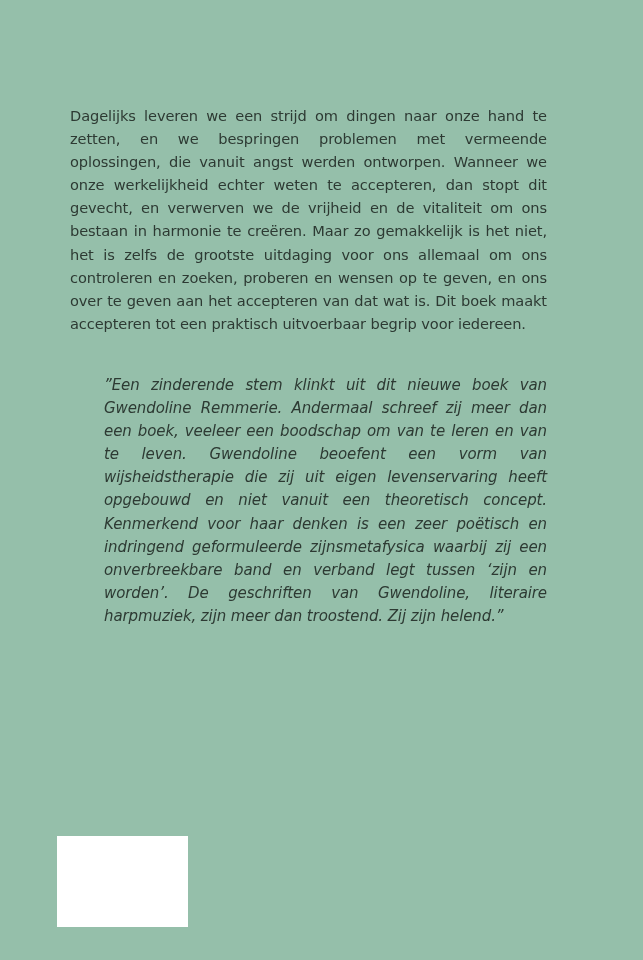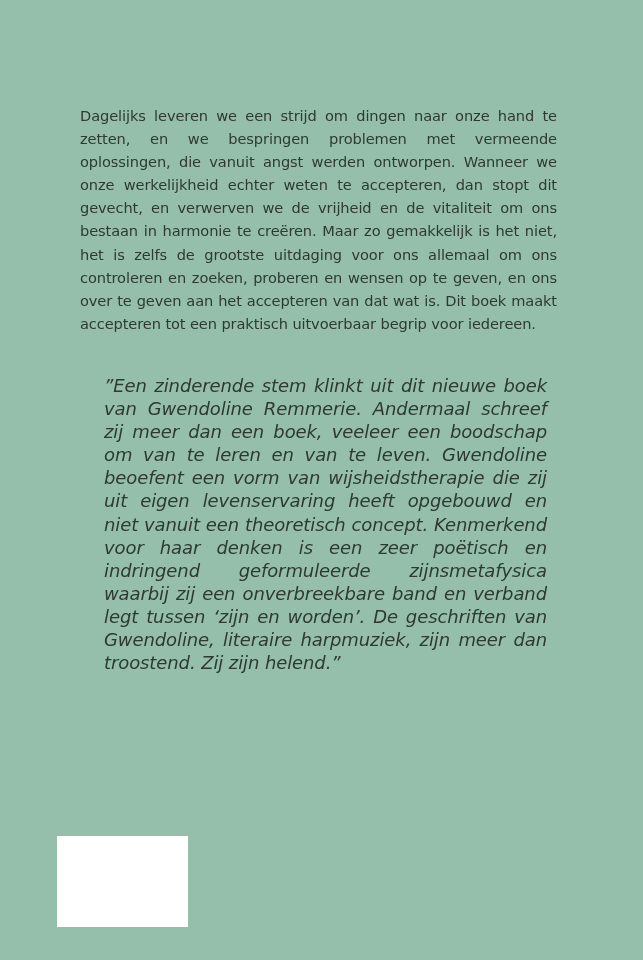--- a/index.html
+++ b/index.html
@@ -15,7 +15,6 @@
     position: absolute; left: 70px; top: 104px; width: 477px;
     font-size: 14.6px; line-height: 23.1px; text-align: justify;
     letter-spacing: -0.1px;
-    margin-left: 10px;
   }
   .quote {
     position: absolute; left: 104px; top: 374px; width: 443px;

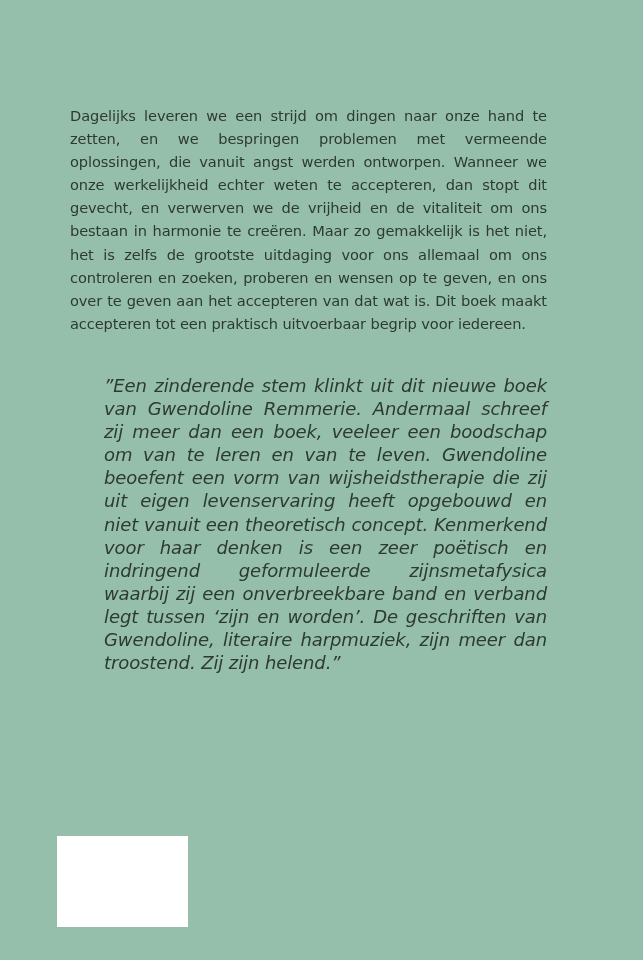--- a/index.html
+++ b/index.html
@@ -18,7 +18,7 @@
   }
   .quote {
     position: absolute; left: 104px; top: 374px; width: 443px;
-    font-size: 18px; line-height: 23.1px; text-align: justify;
+    font-size: 15px; line-height: 23.1px; text-align: justify;
     font-style: italic; letter-spacing: -0.1px;
   }
   .quote p, .blurb p { margin: 0; }

